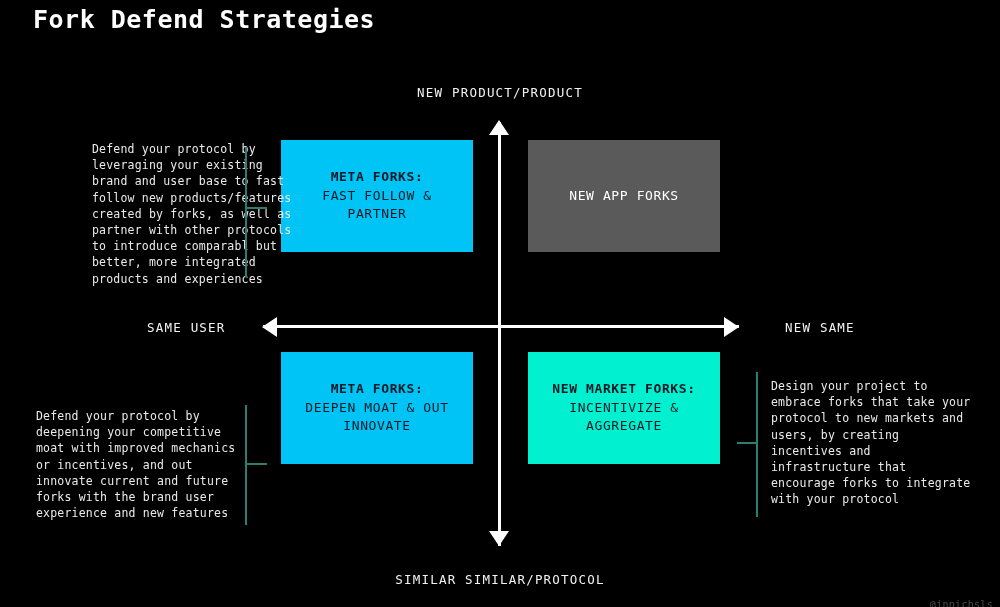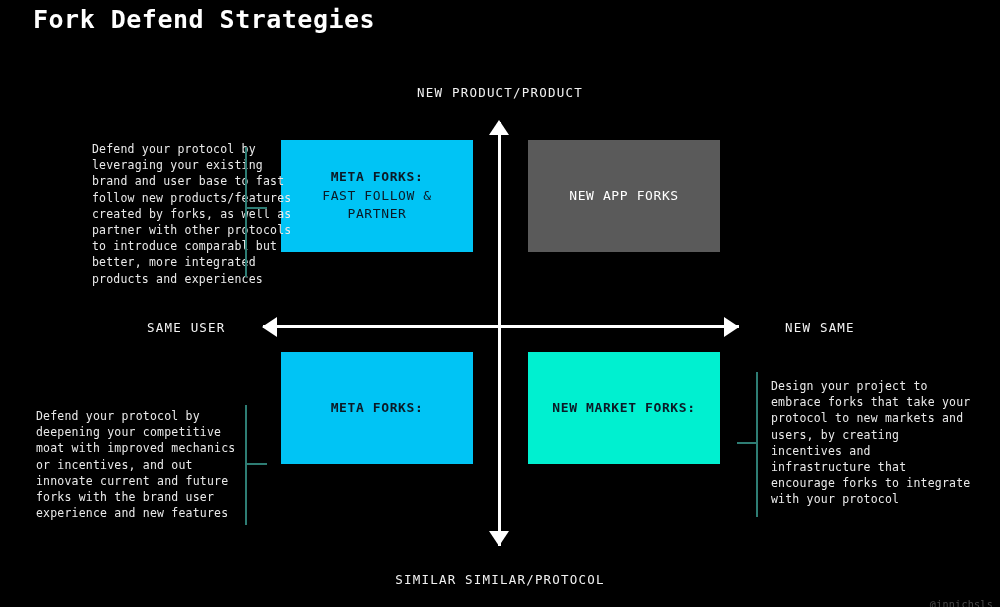--- a/index.html
+++ b/index.html
@@ -193,6 +193,8 @@
 
 <div class="quad-box" id="box-fast-forks">
   <div class="quad-title">META FORKS:</div>
+  <div class="quad-sub">DEEPEN MOAT &amp;
+OUT INNOVATE</div>
 </div>
 
 <div class="quad-box" id="box-new-market-forks">

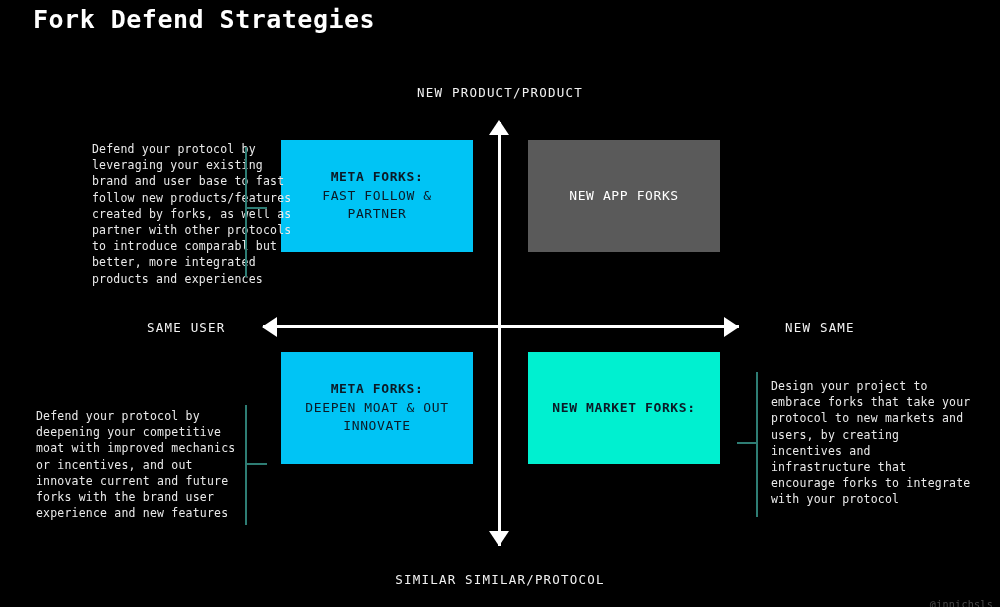--- a/index.html
+++ b/index.html
@@ -199,6 +199,8 @@
 
 <div class="quad-box" id="box-new-market-forks">
   <div class="quad-title">NEW MARKET FORKS:</div>
+  <div class="quad-sub">INCENTIVIZE &amp;
+AGGREGATE</div>
 </div>
 
 <div class="annotation" id="annotation-top-left">Defend your protocol by leveraging your existing brand and user base to fast follow new products/features created by forks, as well as partner with other protocols to introduce comparabl but better, more integrated products and experiences</div>

